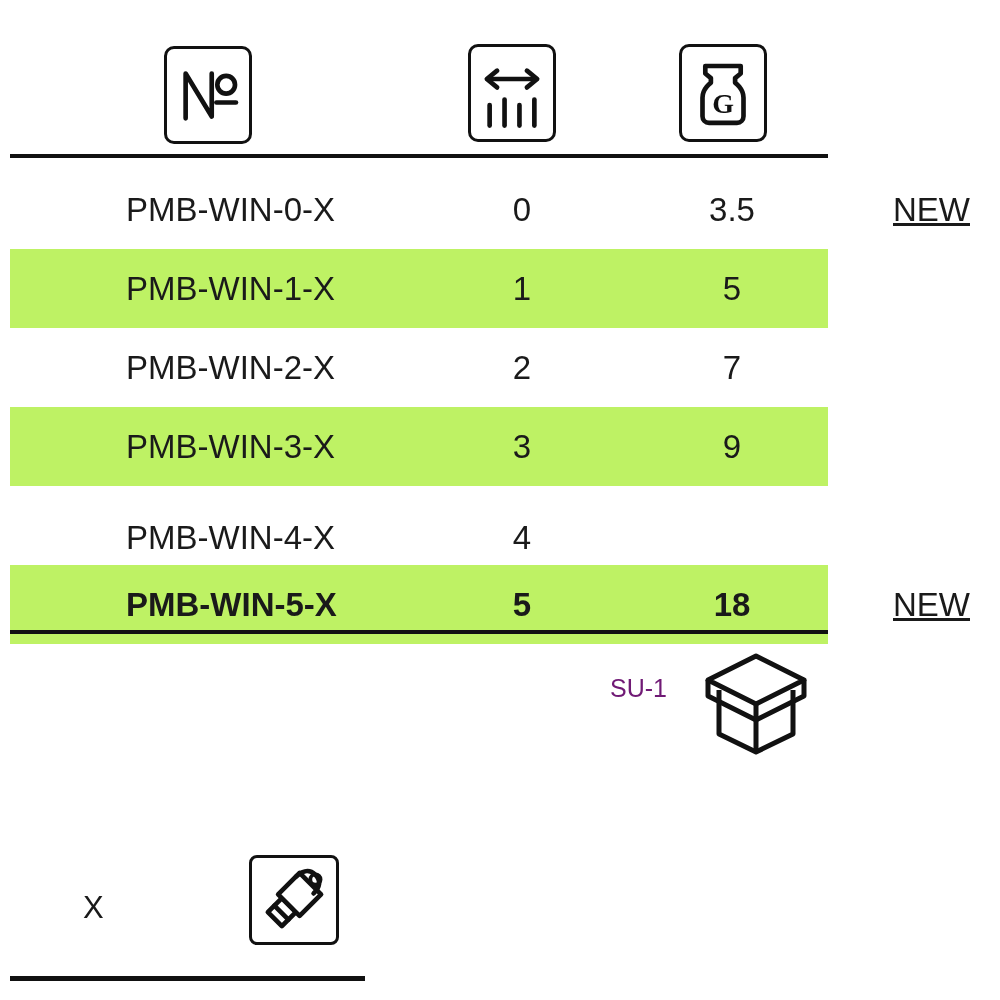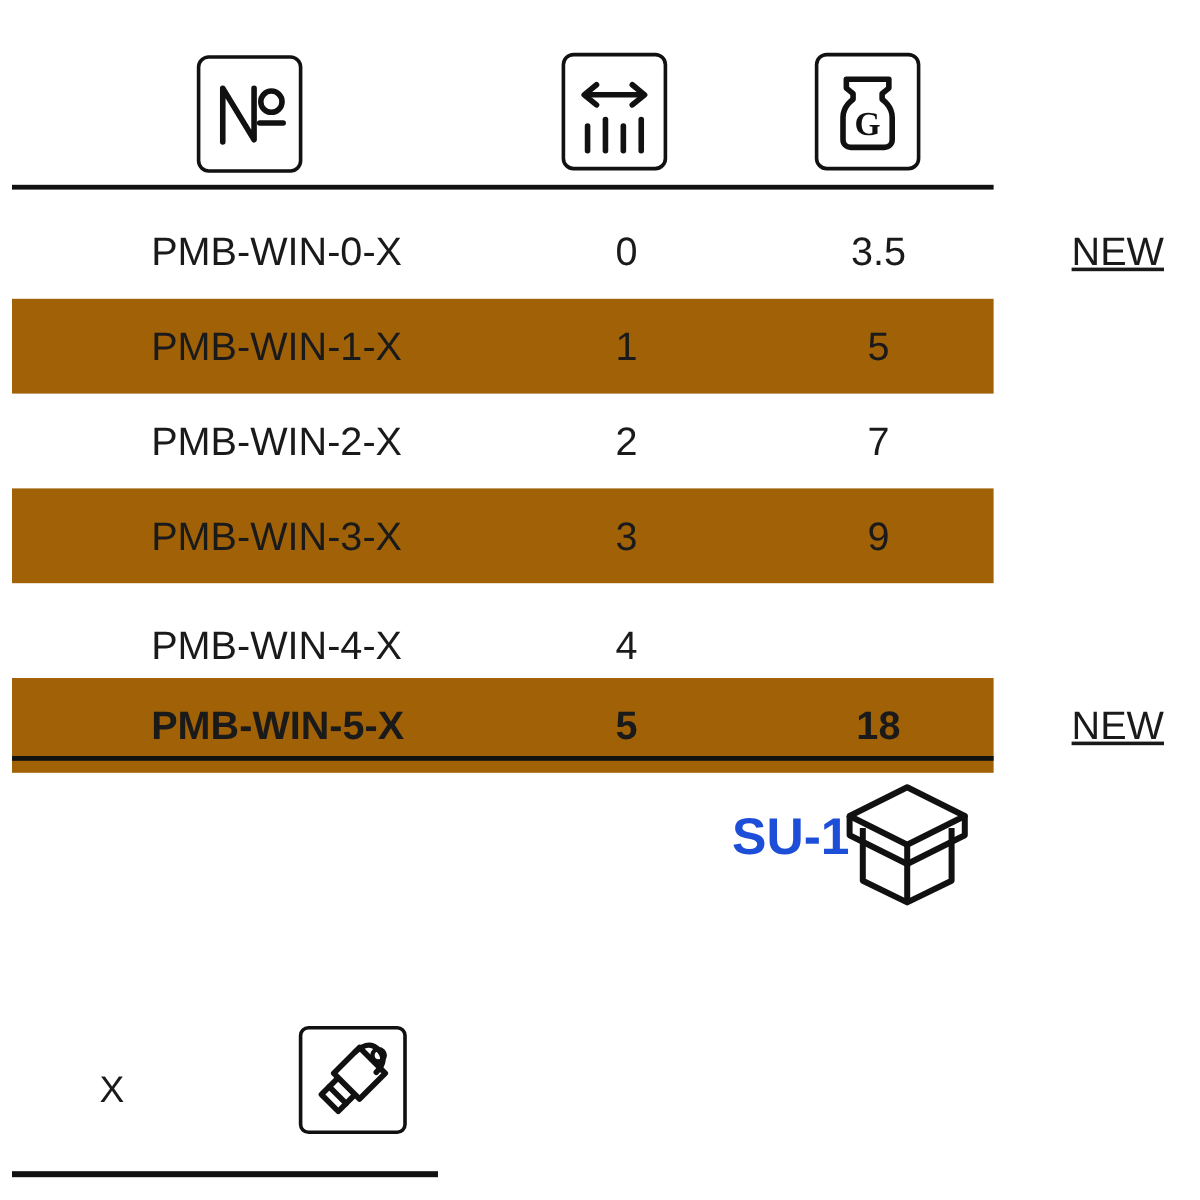--- a/index.html
+++ b/index.html
@@ -63,7 +63,7 @@
     width: 818px;
     height: 79px;
   }
-  .trow.striped { background: #a16207; }
+  .trow.striped { background: #bef264; }
 
   .cell {
     position: absolute;

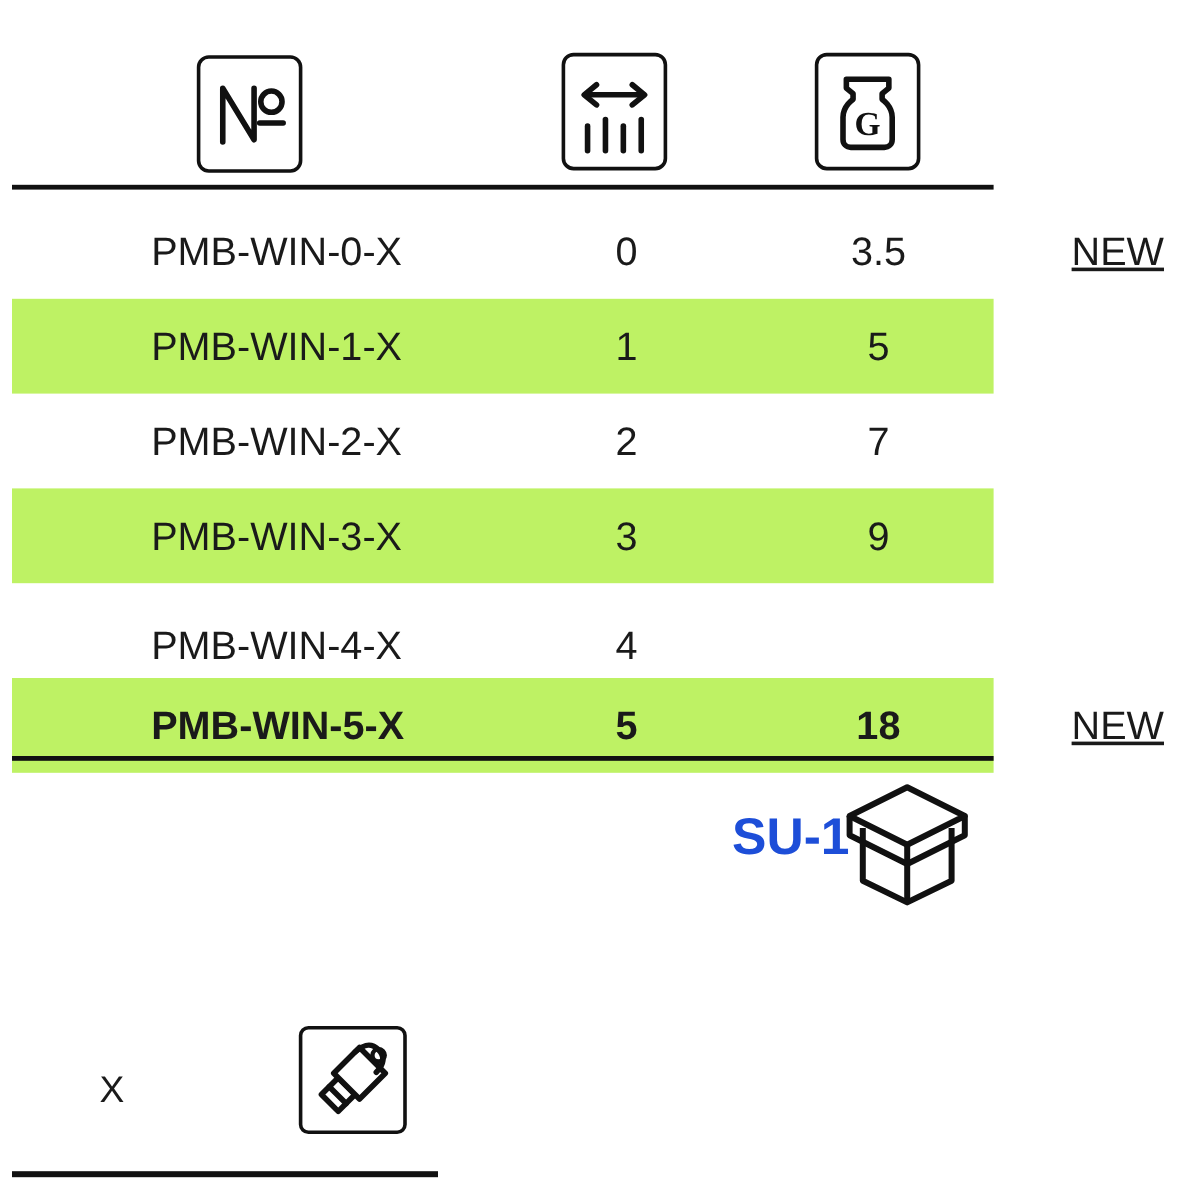--- a/index.html
+++ b/index.html
@@ -101,9 +101,8 @@
     position: absolute;
     left: 610px;
     top: 26px;
-    font-size: 43px;
-    color: #1d4ed8;
-    font-weight: bold;
+    font-size: 25px;
+    color: #701a75;
   }
   #packaging-box-icon {
     position: absolute;

